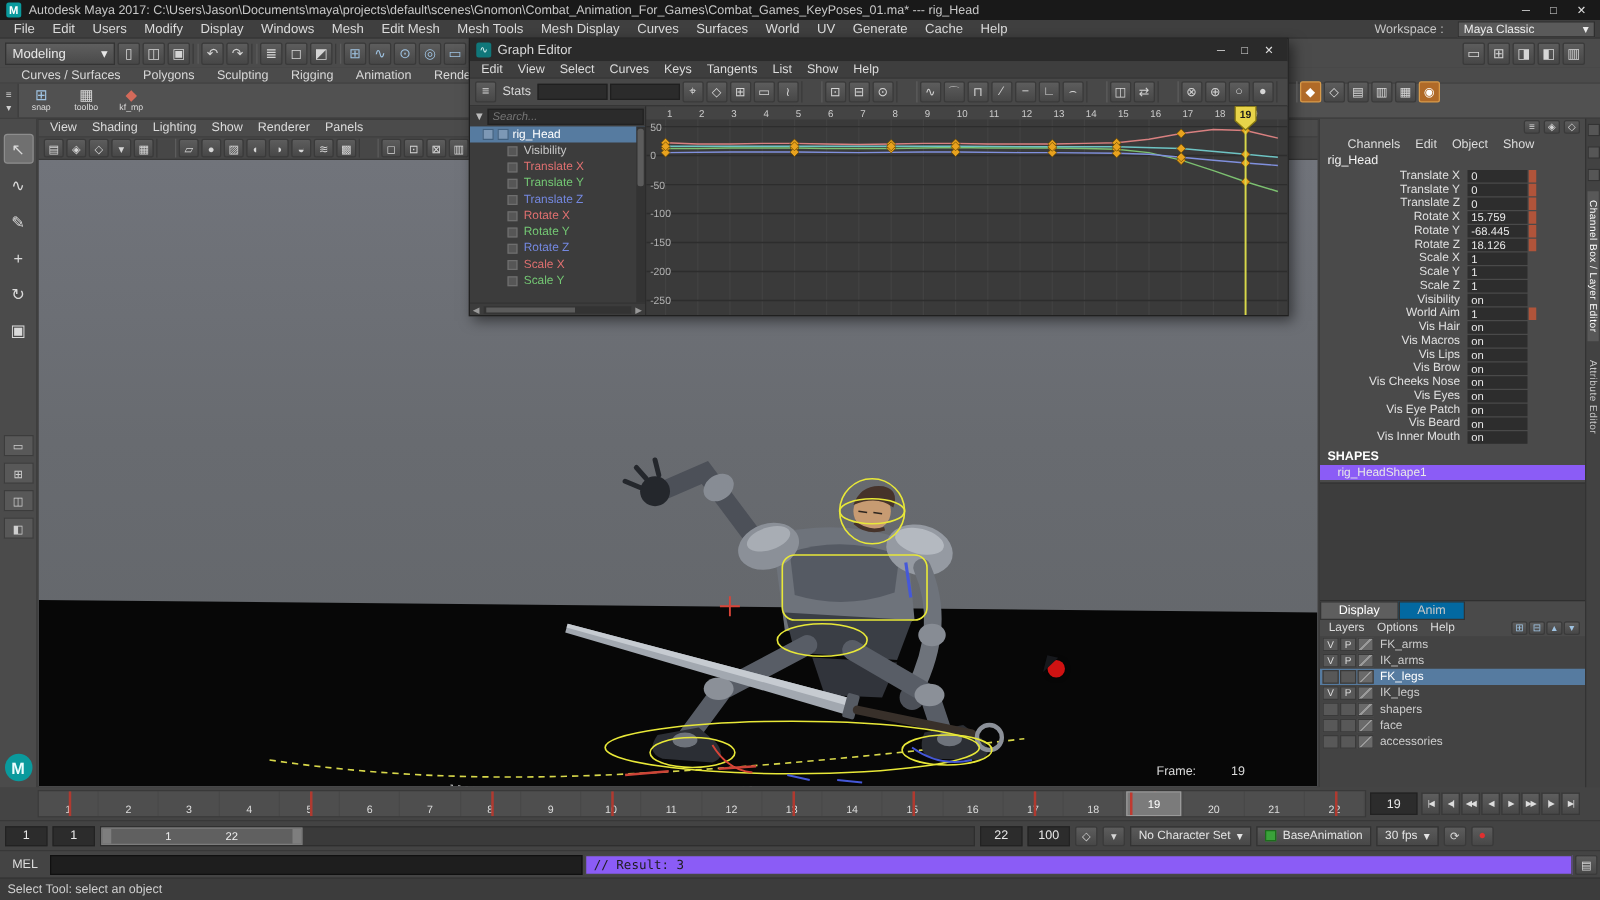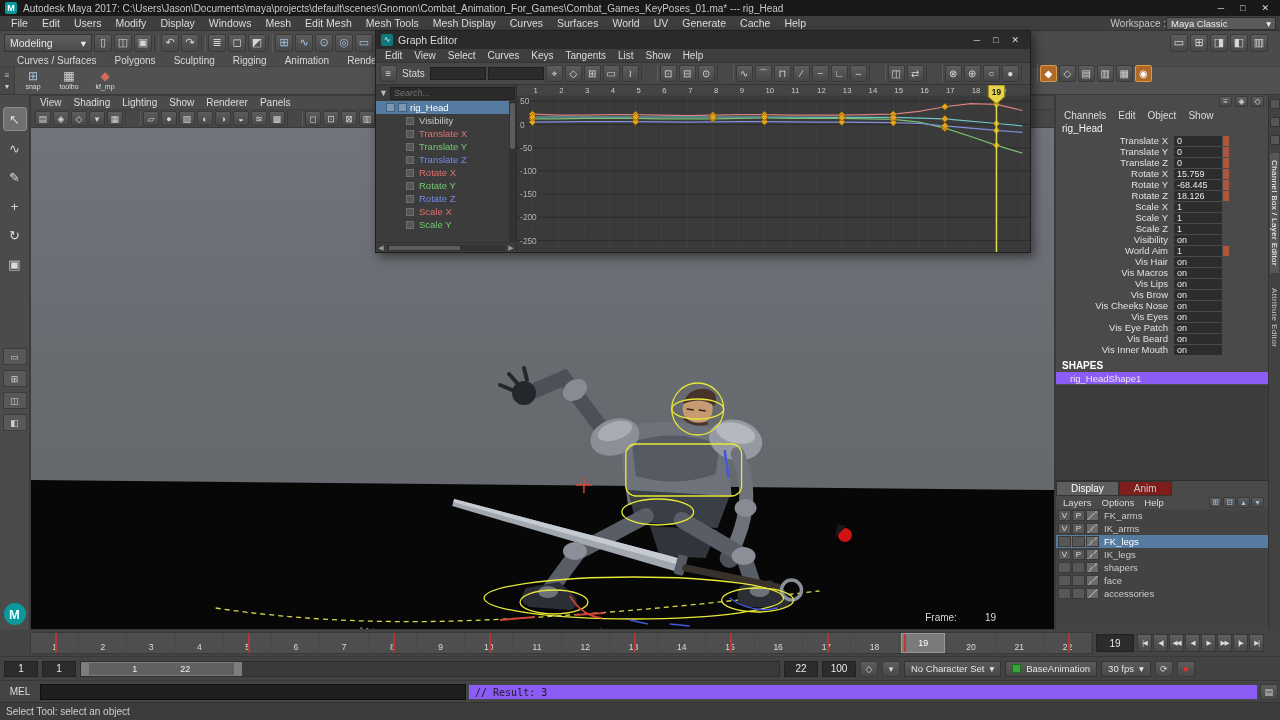--- a/index.html
+++ b/index.html
@@ -14,7 +14,7 @@
 
 .menubar{left:0;top:16px;width:1280px;height:15px;background:#3f3f3f;display:flex;align-items:center;padding:0 4px;border-bottom:1px solid #333}
 .mi{padding:0 7px;font-size:10.5px;color:#dcdcdc;white-space:nowrap}
-.workspace{margin-left:auto;display:flex;align-items:center;gap:0;font-size:10px;color:#c6c6c6}
+.workspace{margin-left:auto;display:flex;align-items:center;gap:11px;font-size:10px;color:#c6c6c6}
 .ws-select{width:110px;height:13px;background:#5a5a5a;border:1px solid #2e2e2e;font-size:9.5px;color:#ececec;display:flex;align-items:center;justify-content:space-between;padding:0 4px}
 
 .statusline{left:0;top:31px;width:1280px;height:23px;background:#4b4b4b;border-b

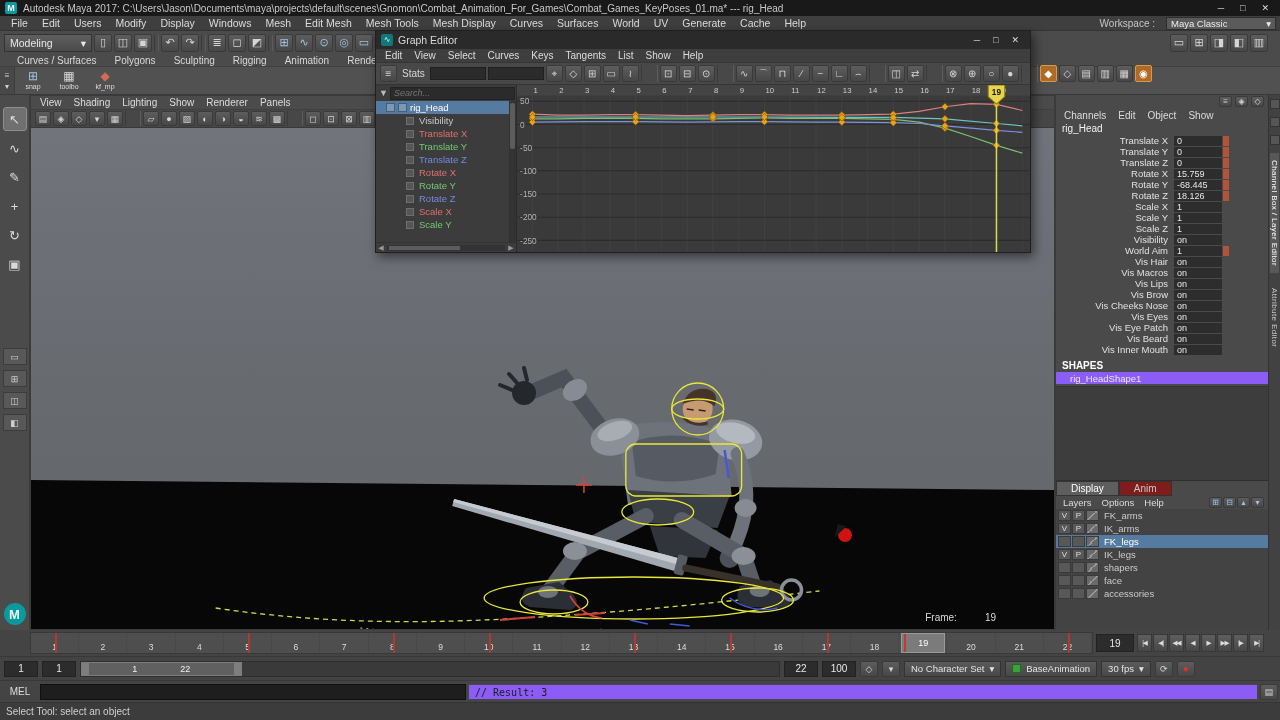--- a/index.html
+++ b/index.html
@@ -83,7 +83,7 @@
 .rightpanel{left:1055px;top:95px;width:213px;height:535px;background:#4a4a4a;border-left:1px solid #3a3a3a;display:flex;flex-direction:column;font-size:10px}
 .cb-top{height:13px;display:flex;justify-content:flex-end;gap:3px;padding:1px 4px}
 .cb-top .sicon{width:13px;height:11px;font-size:8px}
-.cb-menus{height:14px;display:flex;align-items:center;padding:0 2px;color:#ddd}
+.cb-menus{height:14px;display:flex;align-items:center;padding:0 16px;color:#ddd}
 .cb-menus .mi{padding:0 6px;font-size:10px}
 .cb-object{height:13px;padding-left:6px;color:#f2f2f2;display:flex;align-items:center;font-size:10px}
 .cb-row{height:11px;display:flex;align-items:center}

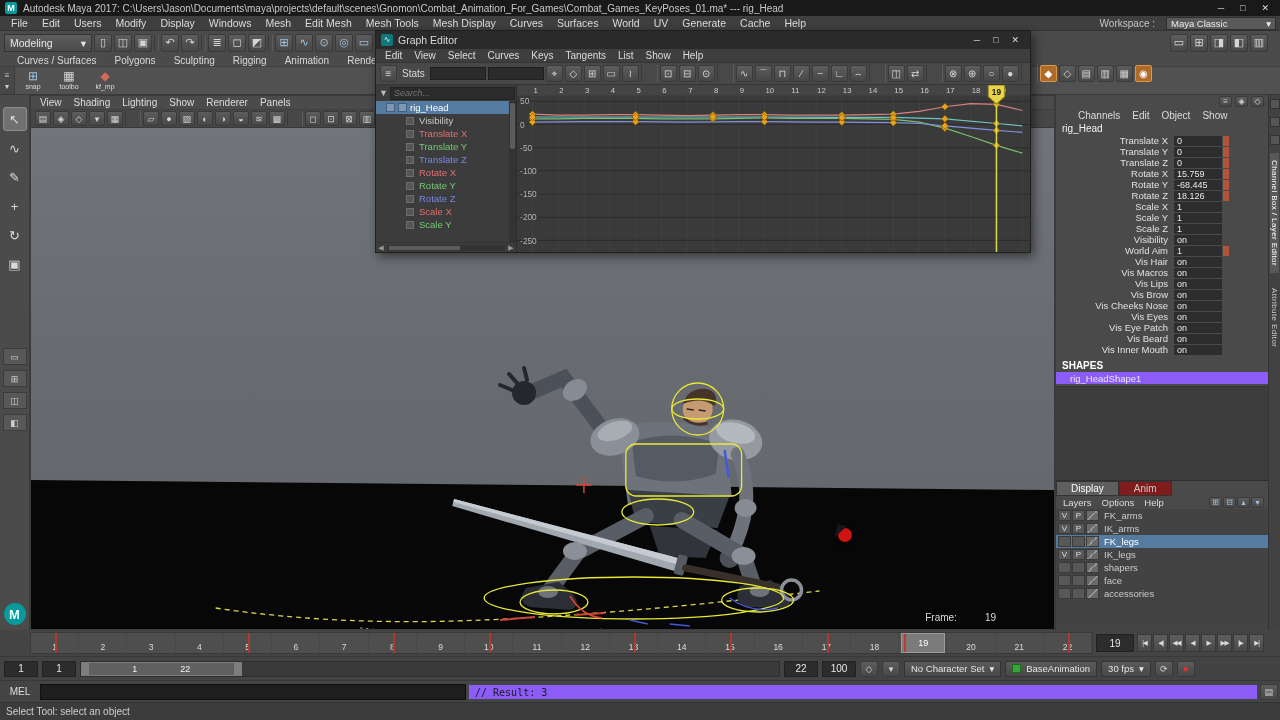--- a/index.html
+++ b/index.html
@@ -97,7 +97,7 @@
 
 .le{height:150px;display:flex;flex-direction:column;background:#4a4a4a;border-top:1px solid #2f2f2f;flex:none}
 .le-tabs{height:15px;display:flex}
-.le-tab{padding:0 14px;display:flex;align-items:center;background:#7f1d1d;border:1px solid #333;font-size:10px;color:#c8c8c8}
+.le-tab{padding:0 14px;display:flex;align-items:center;background:#0369a1;border:1px solid #333;font-size:10px;color:#c8c8c8}
 .le-tab.active{background:#5e5e5e;color:#fff}
 .le-menus{height:13px;display:flex;align-items:center;padding:0 2px}
 .le-menus .mi{padding:0 5px;font-size:9.5px}

